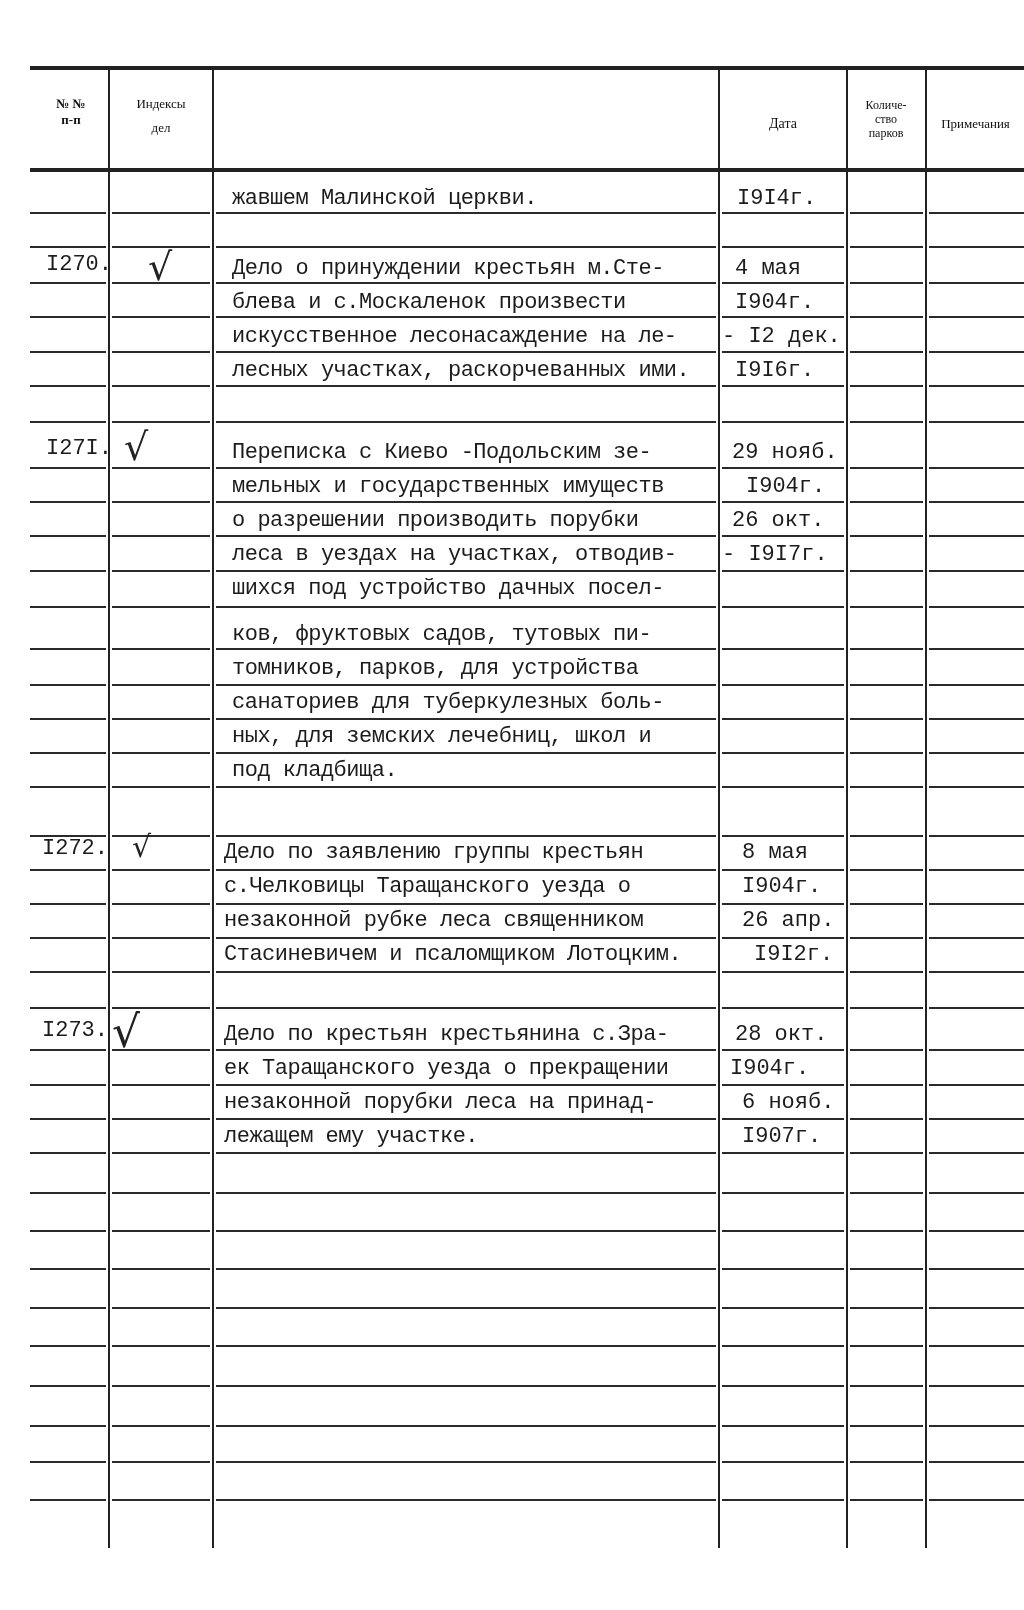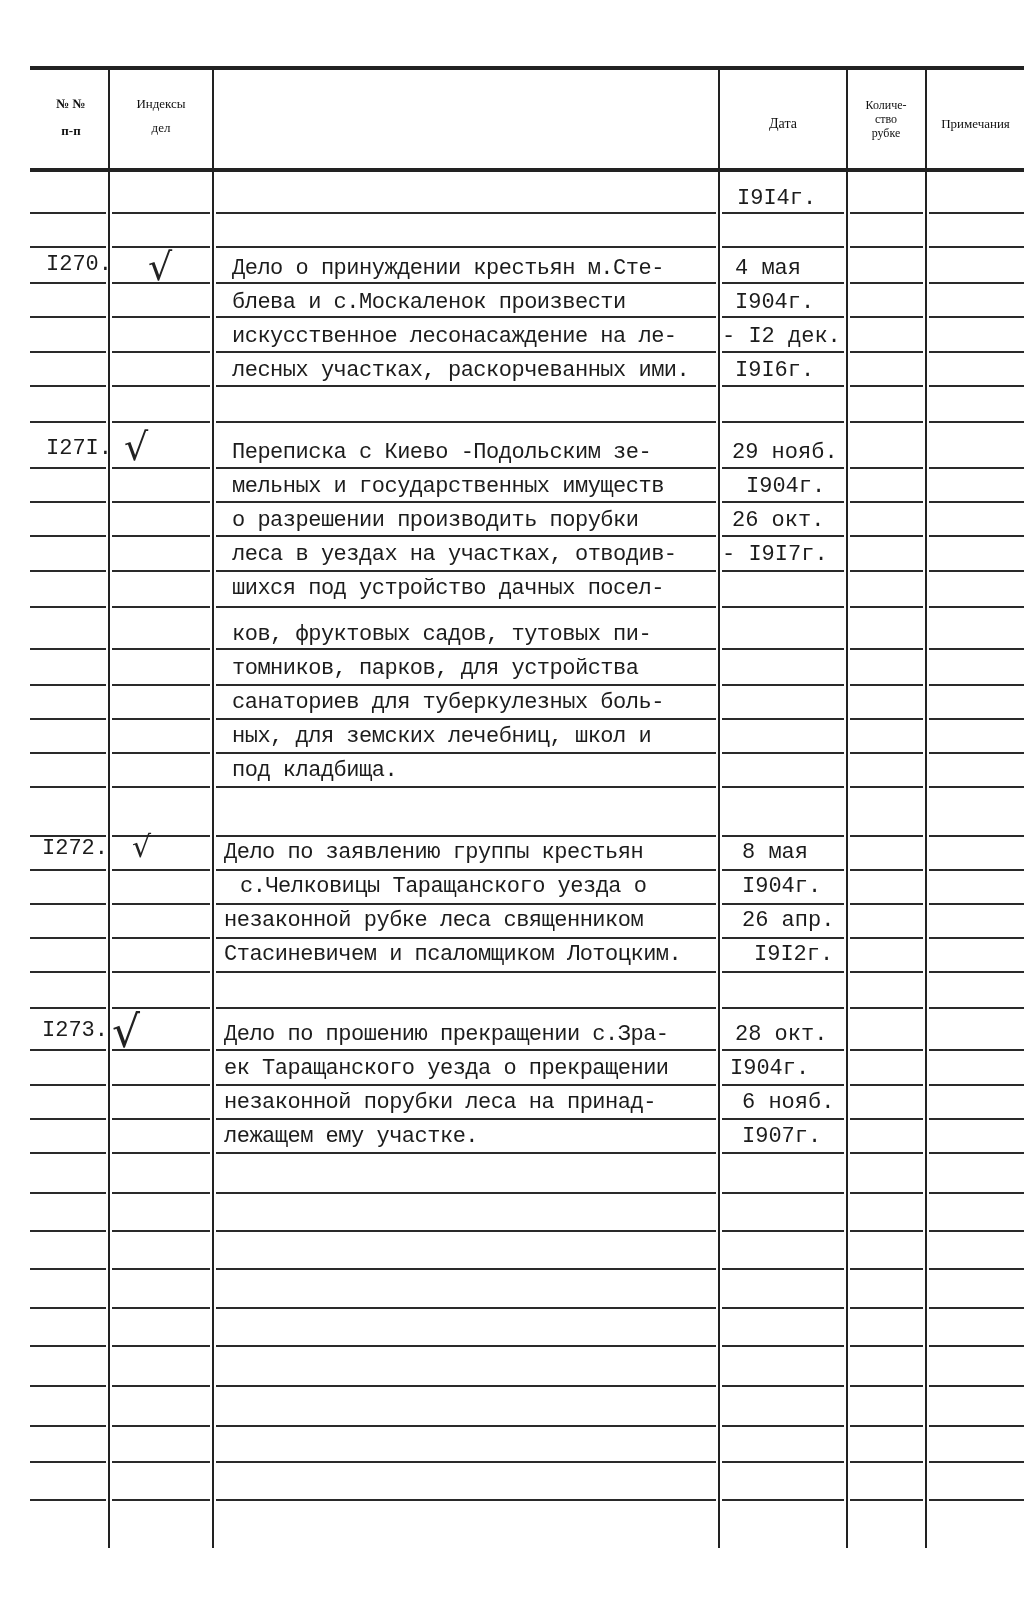--- a/index.html
+++ b/index.html
@@ -34,7 +34,7 @@
 
   <div class="hdr bold" style="left:36px; top:96px; width:70px;">
     <div>№ №</div>
-    <div style="margin-top:11px;">п-п</div>
+    <div style="margin-top:0;">п-п</div>
   </div>
   <div class="hdr" style="left:112px; top:96px; width:98px;">
     <div>Индексы</div>

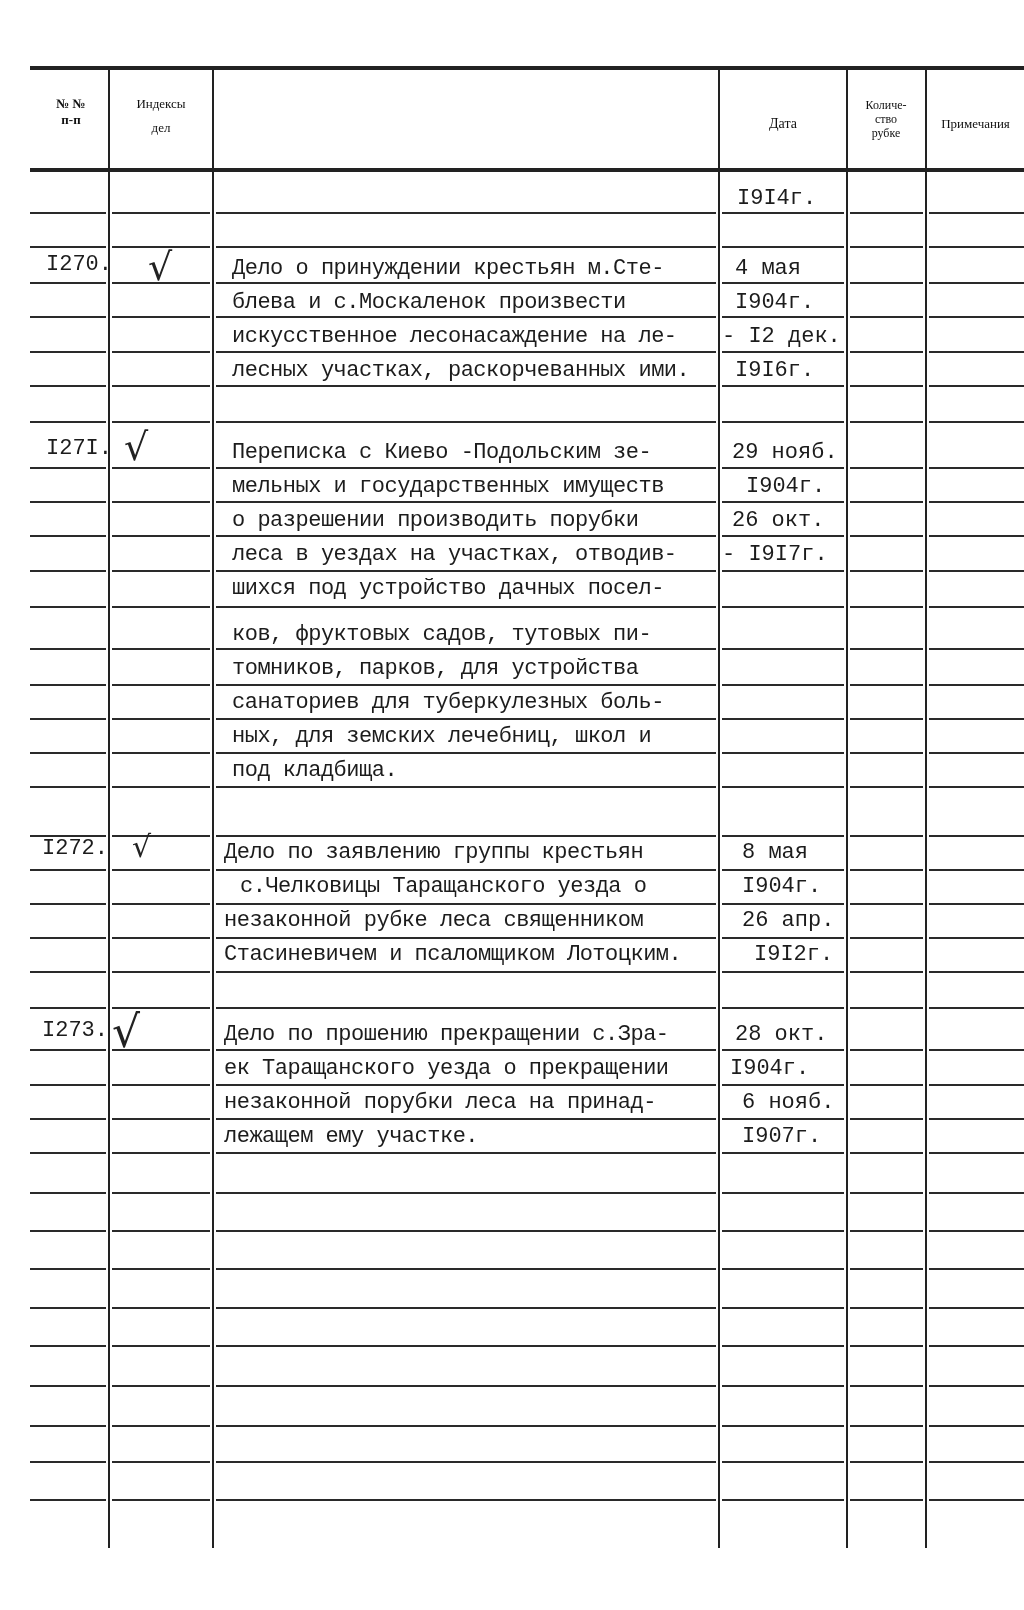--- a/index.html
+++ b/index.html
@@ -44,7 +44,7 @@
   <div class="hdr" style="left:848px; top:98px; width:76px; font-size:12px; line-height:14px;">
     <div>Количе-</div>
     <div>ство</div>
-    <div>рубке</div>
+    <div>парков</div>
   </div>
   <div class="hdr" style="left:927px; top:116px; width:97px; font-size:13px;">Примечания</div>
 

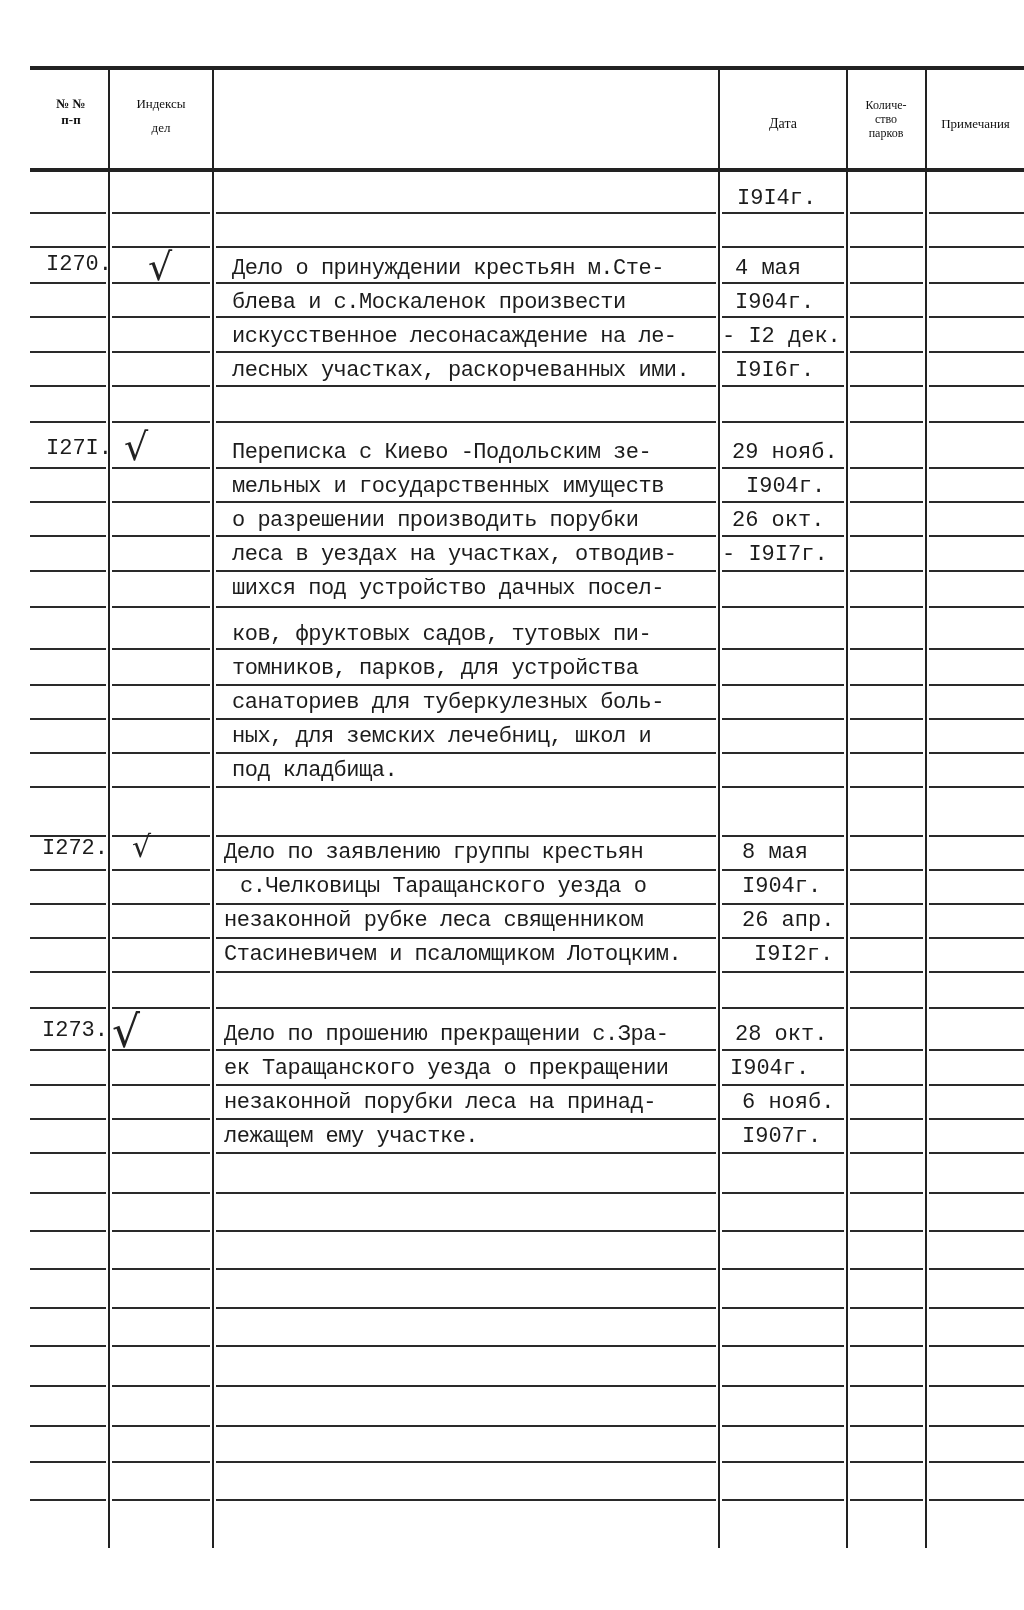--- a/index.html
+++ b/index.html
@@ -267,6 +267,7 @@
       <div class="rule" style="left: 929px; width: 95px; top: 1499px;"></div>
     </div>
 
+  <div class="txt" style="left:232px; top:186px;">жавшем Малинской церкви.</div>
   <div class="date" style="left:737px; top:186px;">I9I4г.</div>
 
   <div>

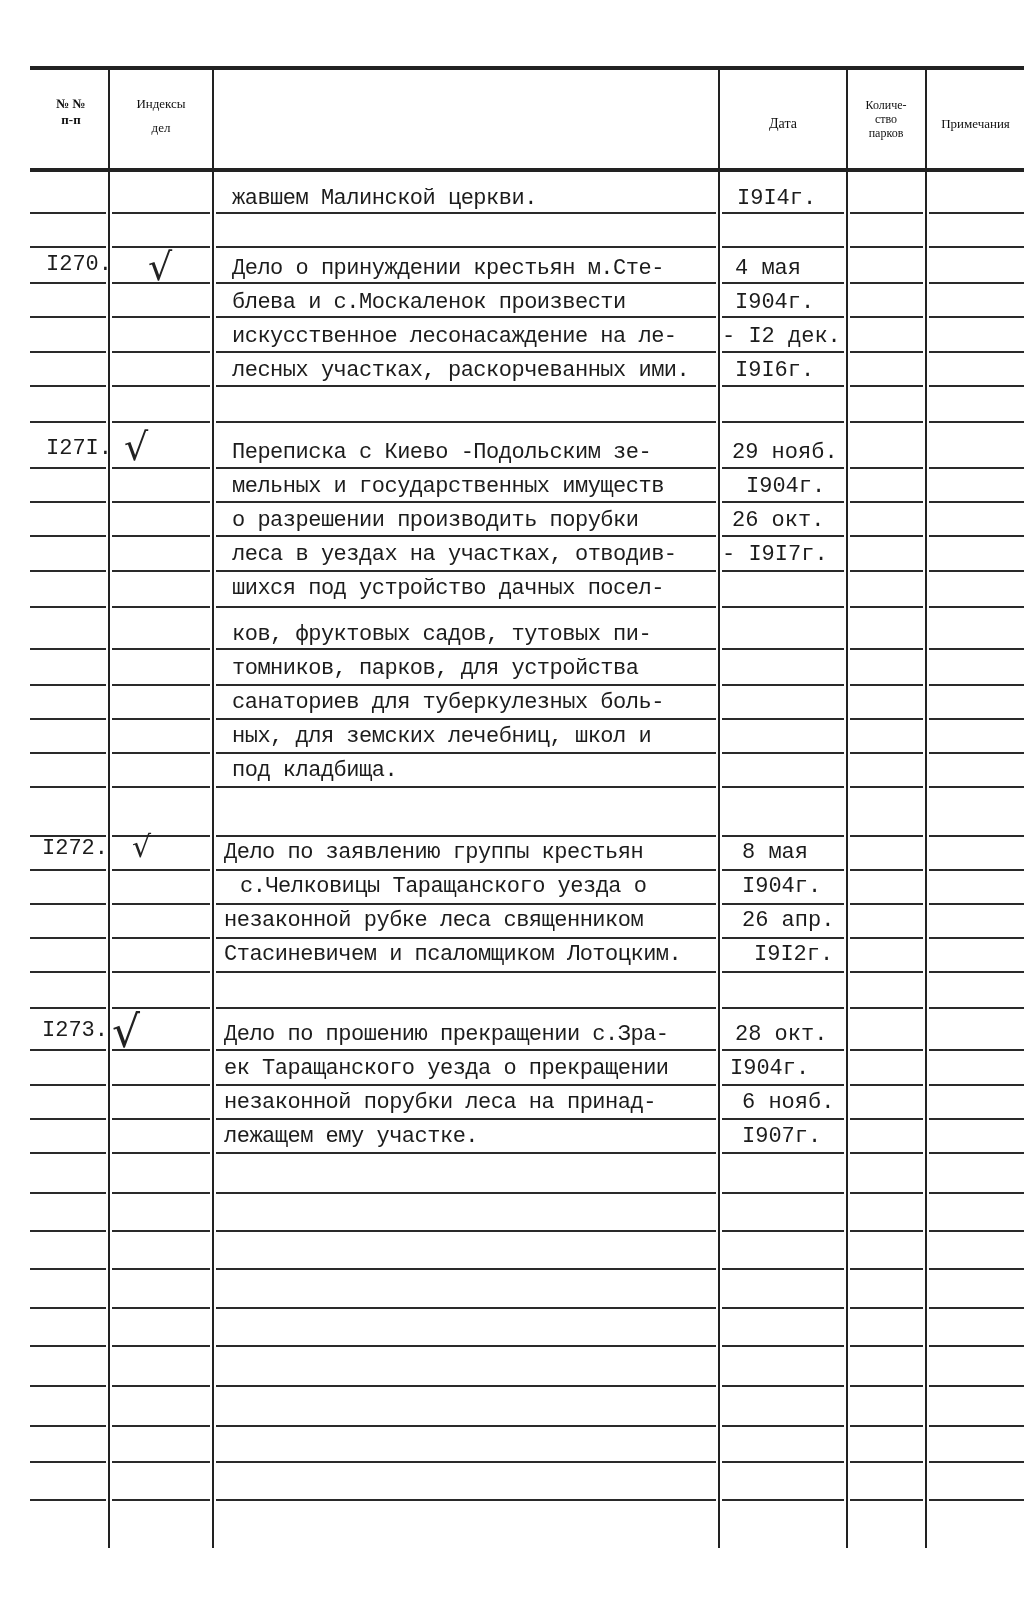--- a/index.html
+++ b/index.html
@@ -306,7 +306,7 @@
     <div class="num" style="left:42px; top:836px;">I272.</div>
     <div class="check" style="left:132px; top:832px; font-size:30px;">√</div>
     <div class="txt" style="left:224px; top:840px;">Дело по заявлению группы крестьян</div>
-    <div class="txt" style="left:240px; top:874px;">с.Челковицы Таращанского уезда о</div>
+    <div class="txt" style="left:224px; top:874px;">с.Челковицы Таращанского уезда о</div>
     <div class="txt" style="left:224px; top:908px;text-align:center;">незаконной рубке леса священником</div>
     <div class="txt" style="left:224px; top:942px;">Стасиневичем и псаломщиком Лотоцким.</div>
     <div class="date" style="left:742px; top:840px;">8 мая</div>

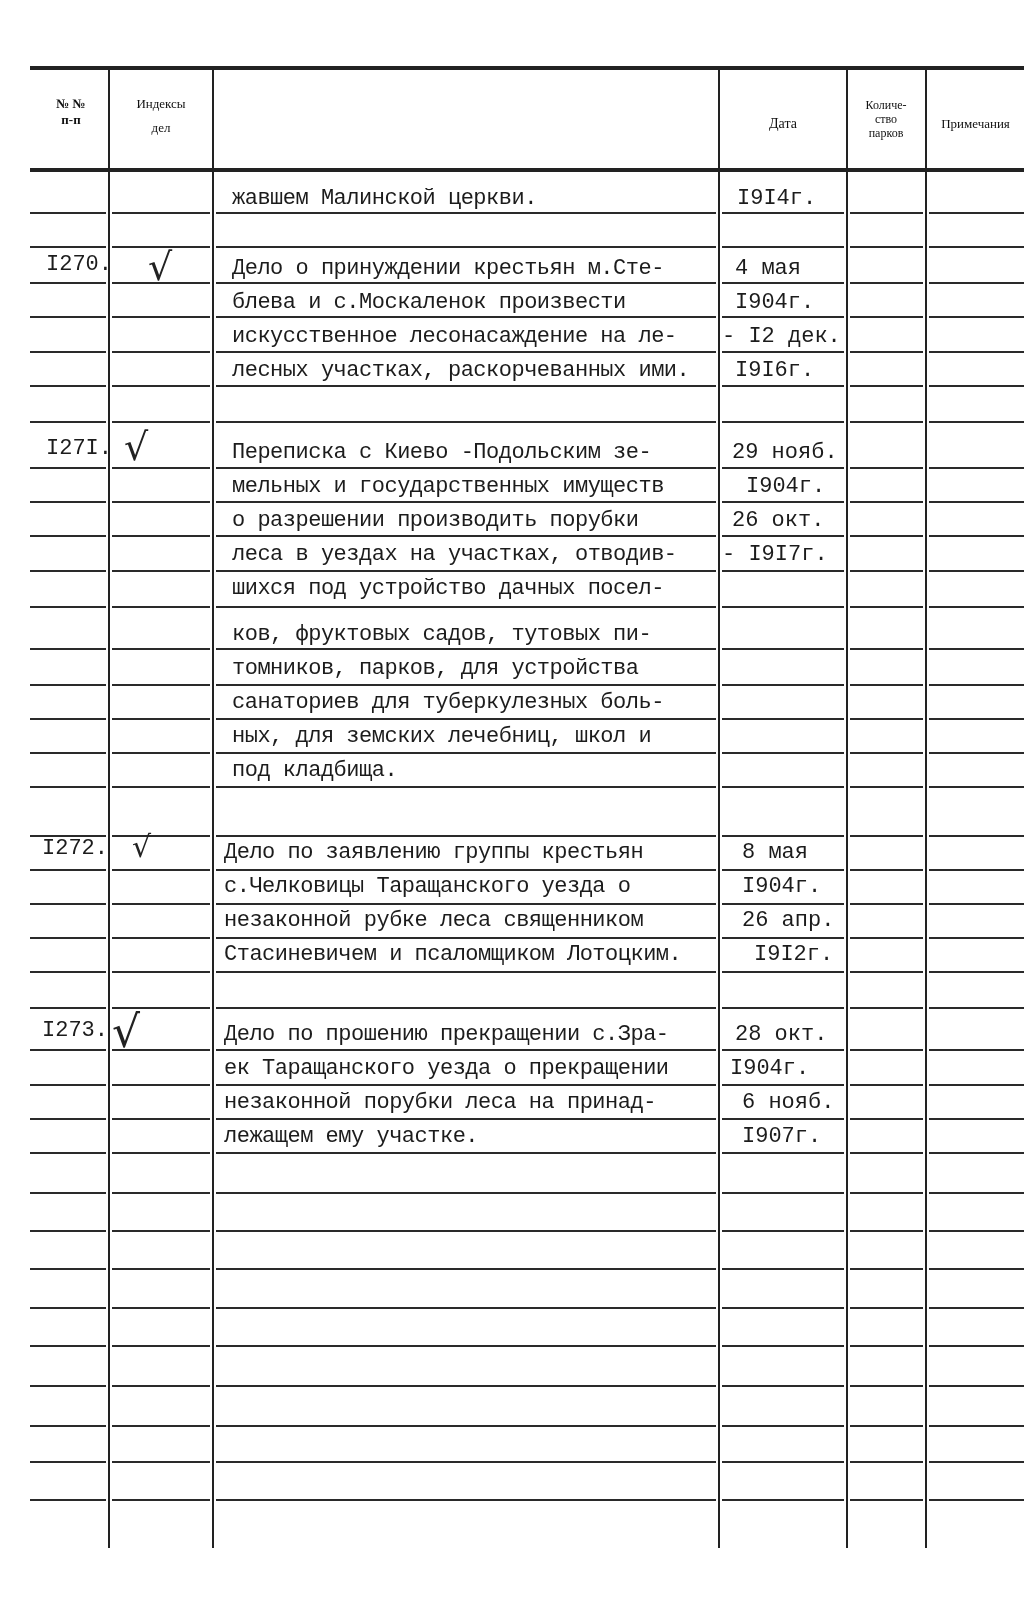--- a/index.html
+++ b/index.html
@@ -318,7 +318,7 @@
   <div>
     <div class="num" style="left:42px; top:1018px;">I273.</div>
     <div class="check" style="left:112px; top:1010px; font-size:44px;">√</div>
-    <div class="txt" style="left:224px; top:1022px;">Дело по прошению прекращении с.Зра-</div>
+    <div class="txt" style="left:224px; top:1022px;">Дело по крестьян крестьянина с.Зра-</div>
     <div class="txt" style="left:224px; top:1056px;">ек Таращанского уезда о прекращении</div>
     <div class="txt" style="left:224px; top:1090px;">незаконной порубки леса на принад-</div>
     <div class="txt" style="left:224px; top:1124px;">лежащем ему участке.</div>

